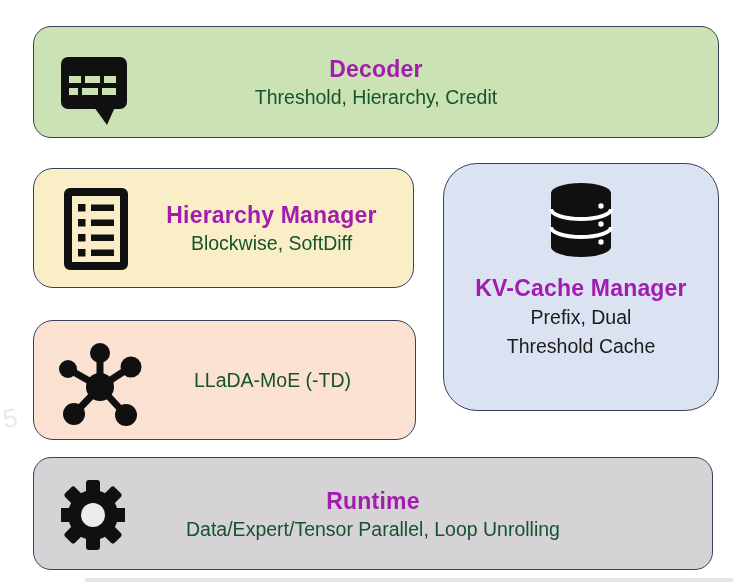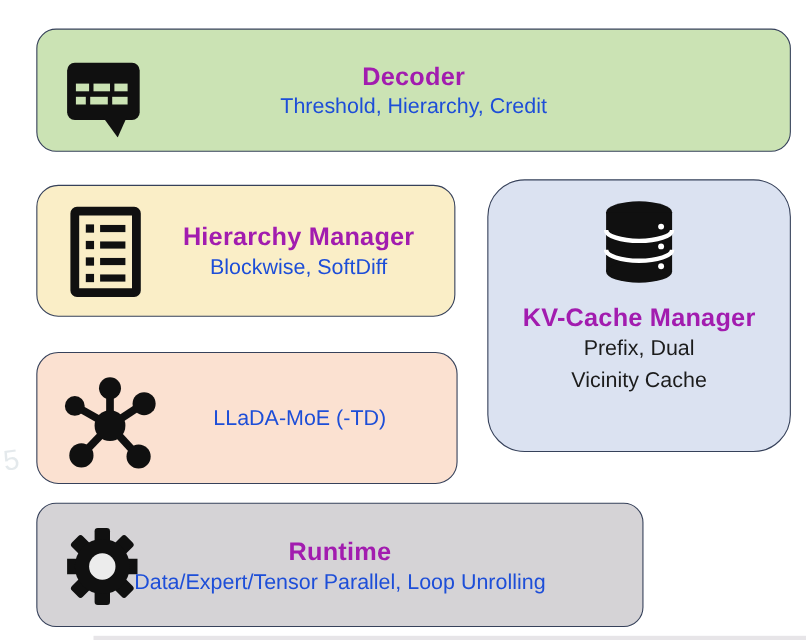--- a/index.html
+++ b/index.html
@@ -60,7 +60,7 @@
     letter-spacing:.2px;color:#a21caf;
   }
   .subtitle{
-    font-size:19.5px;font-weight:400;line-height:26px;color:#1d4ed8;
+    font-size:19.5px;font-weight:400;line-height:26px;color:#14532d;
   }
   .kv-text{display:flex;flex-direction:column;align-items:center;margin-top:14px;}
   .kv-text .title{line-height:30px;}

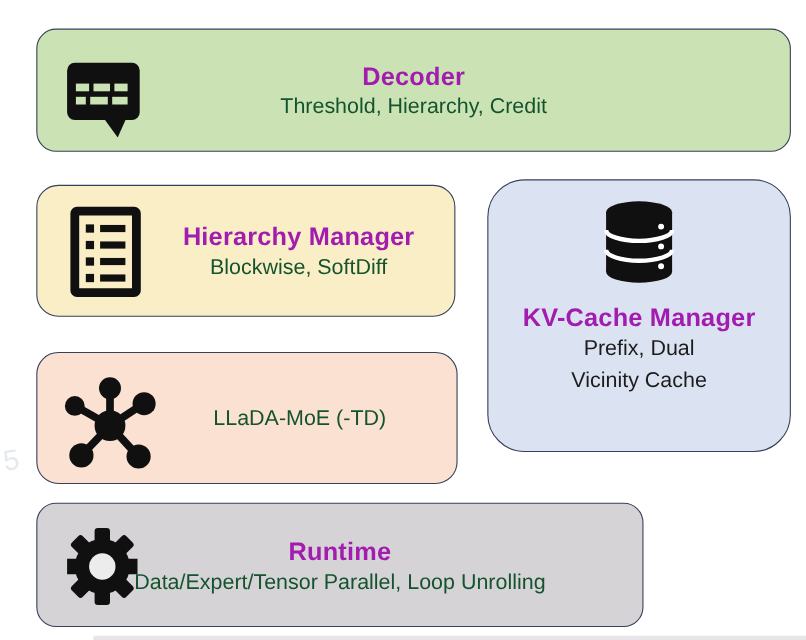--- a/index.html
+++ b/index.html
@@ -145,7 +145,7 @@
     <div class="kv-text">
       <div class="title">KV-Cache Manager</div>
       <div class="kv-line">Prefix, Dual</div>
-      <div class="kv-line">Vicinity Cache</div>
+      <div class="kv-line">Threshold Cache</div>
     </div>
   </div>
 

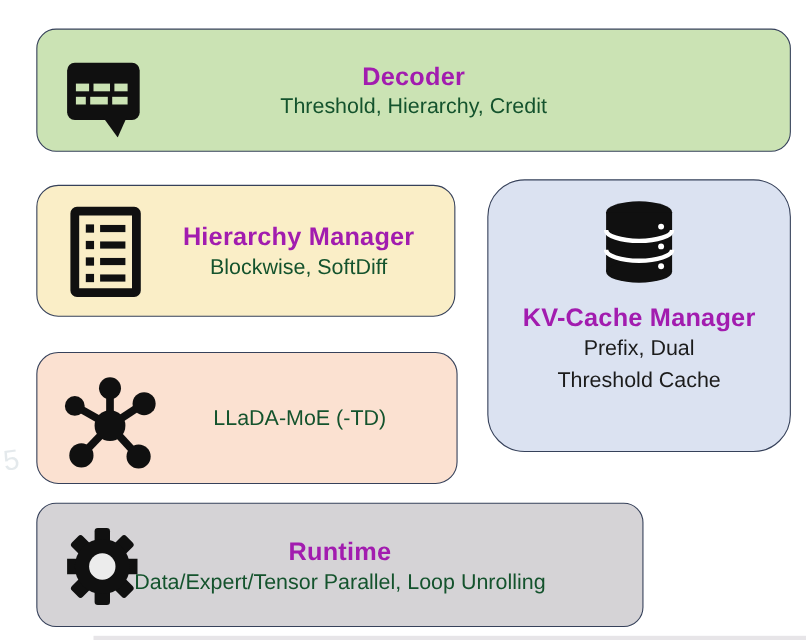--- a/index.html
+++ b/index.html
@@ -35,7 +35,7 @@
     background:#fbe1d1;border-radius:20px;
   }
   .block-runtime{
-    left:33px;top:457px;width:552px;height:113px;
+    left:33px;top:457px;width:680px;height:113px;
     background:#d5d3d6;border-radius:18px;
   }
   .icon{

